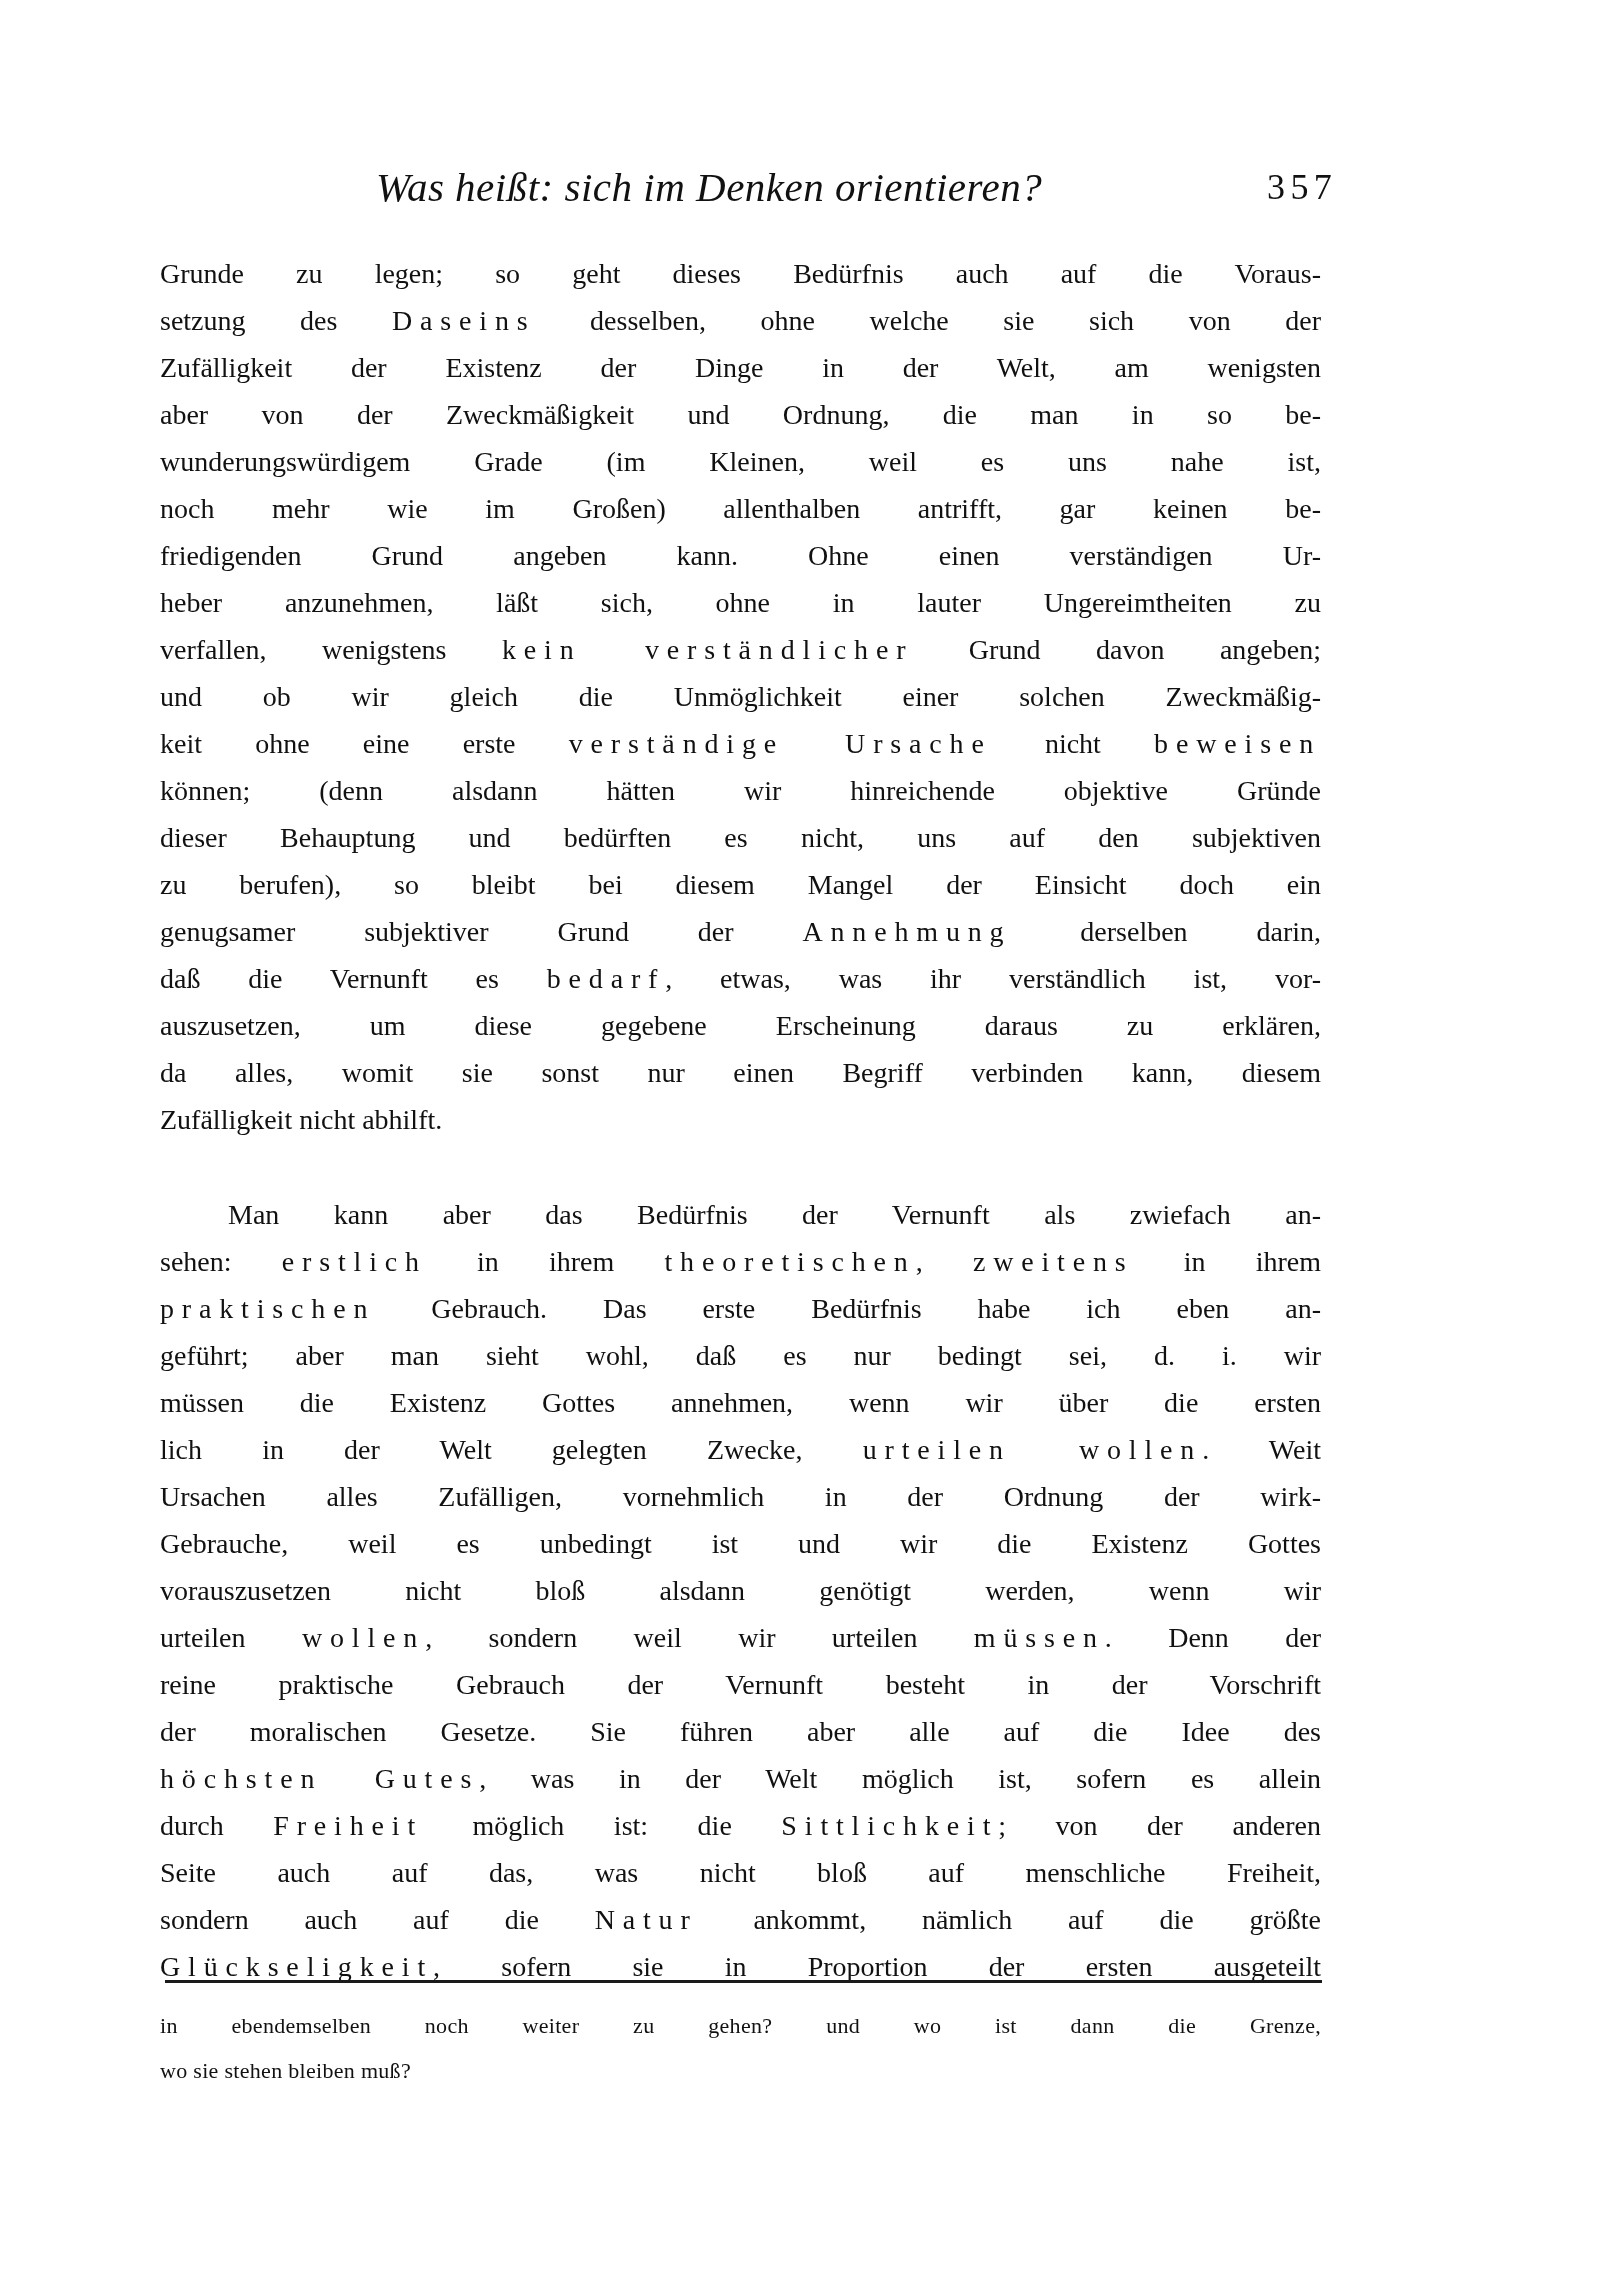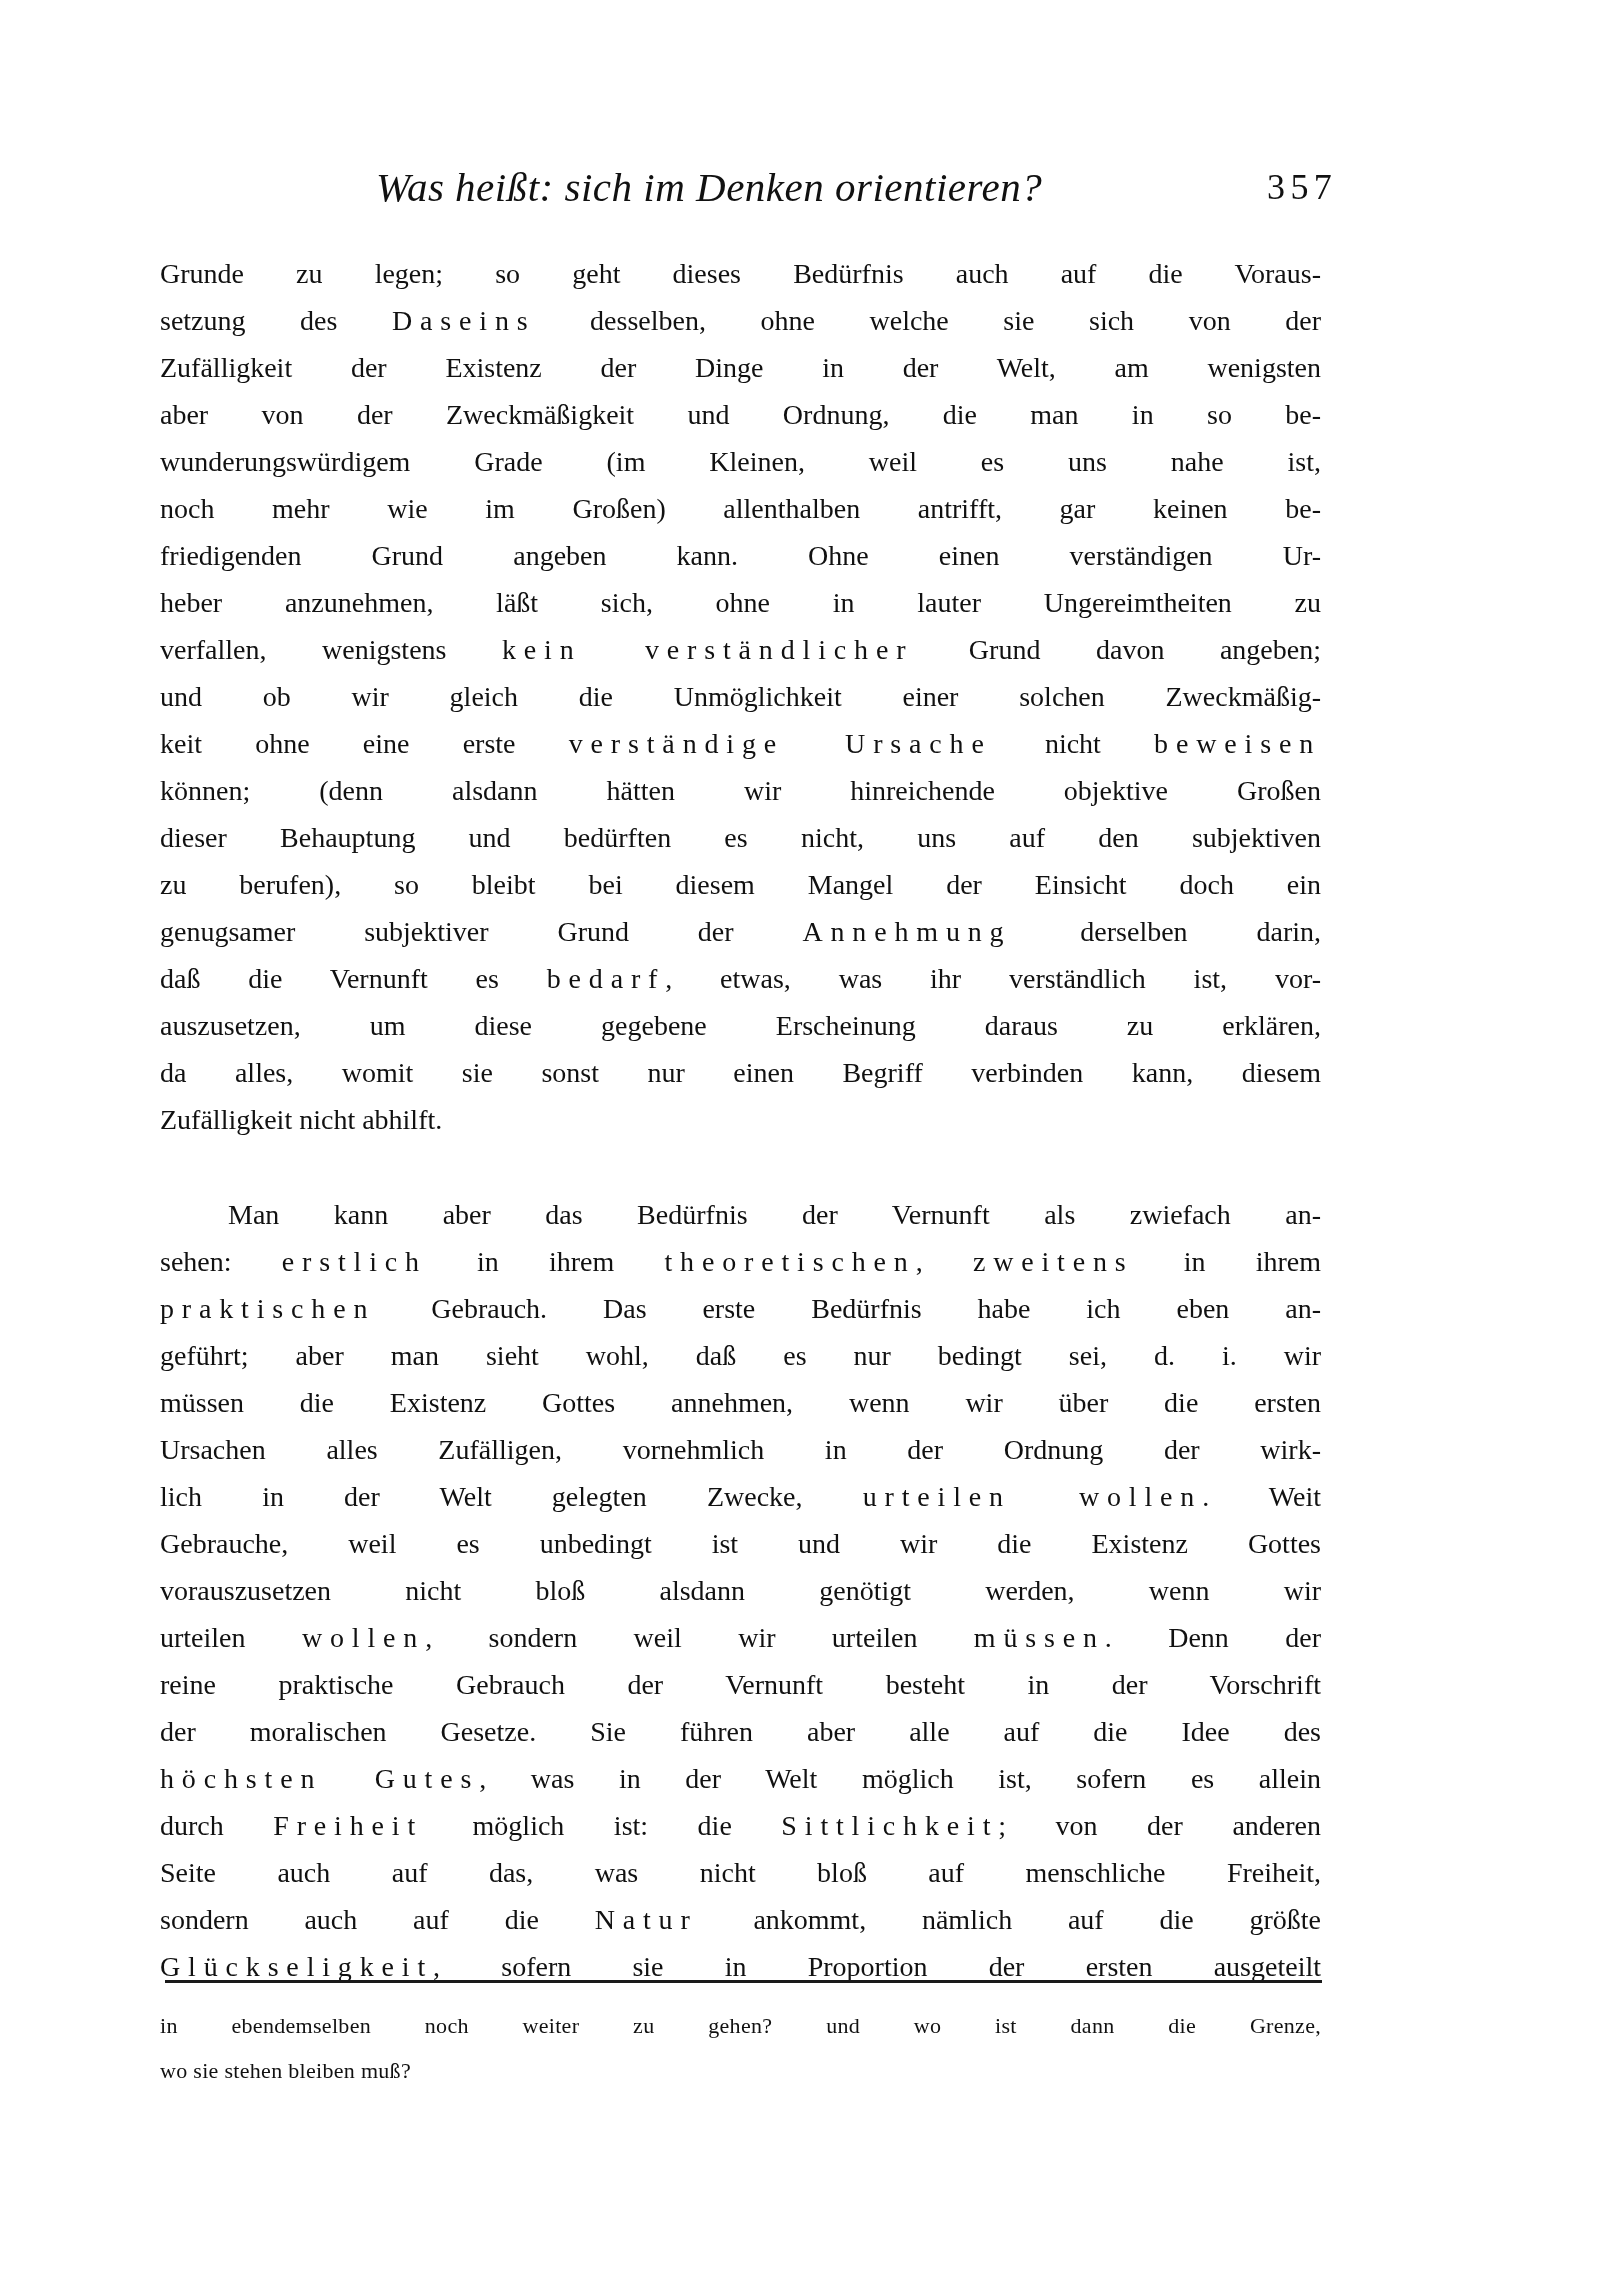--- a/index.html
+++ b/index.html
@@ -44,7 +44,7 @@
       <div class="line"><span>verfallen, wenigstens </span><span class="spaced">kein verständlicher</span><span> Grund davon angeben;</span></div>
       <div class="line"><span>und ob wir gleich die Unmöglichkeit einer solchen Zweckmäßig-</span></div>
       <div class="line"><span>keit ohne eine erste </span><span class="spaced">verständige Ursache</span><span> nicht </span><span class="spaced">beweisen</span></div>
-      <div class="line"><span>können; (denn alsdann hätten wir hinreichende objektive Großen</span></div>
+      <div class="line"><span>können; (denn alsdann hätten wir hinreichende objektive Gründe</span></div>
       <div class="line"><span>dieser Behauptung und bedürften es nicht, uns auf den subjektiven</span></div>
       <div class="line"><span>zu berufen), so bleibt bei diesem Mangel der Einsicht doch ein</span></div>
       <div class="line"><span>genugsamer subjektiver Grund der </span><span class="spaced">Annehmung</span><span> derselben darin,</span></div>

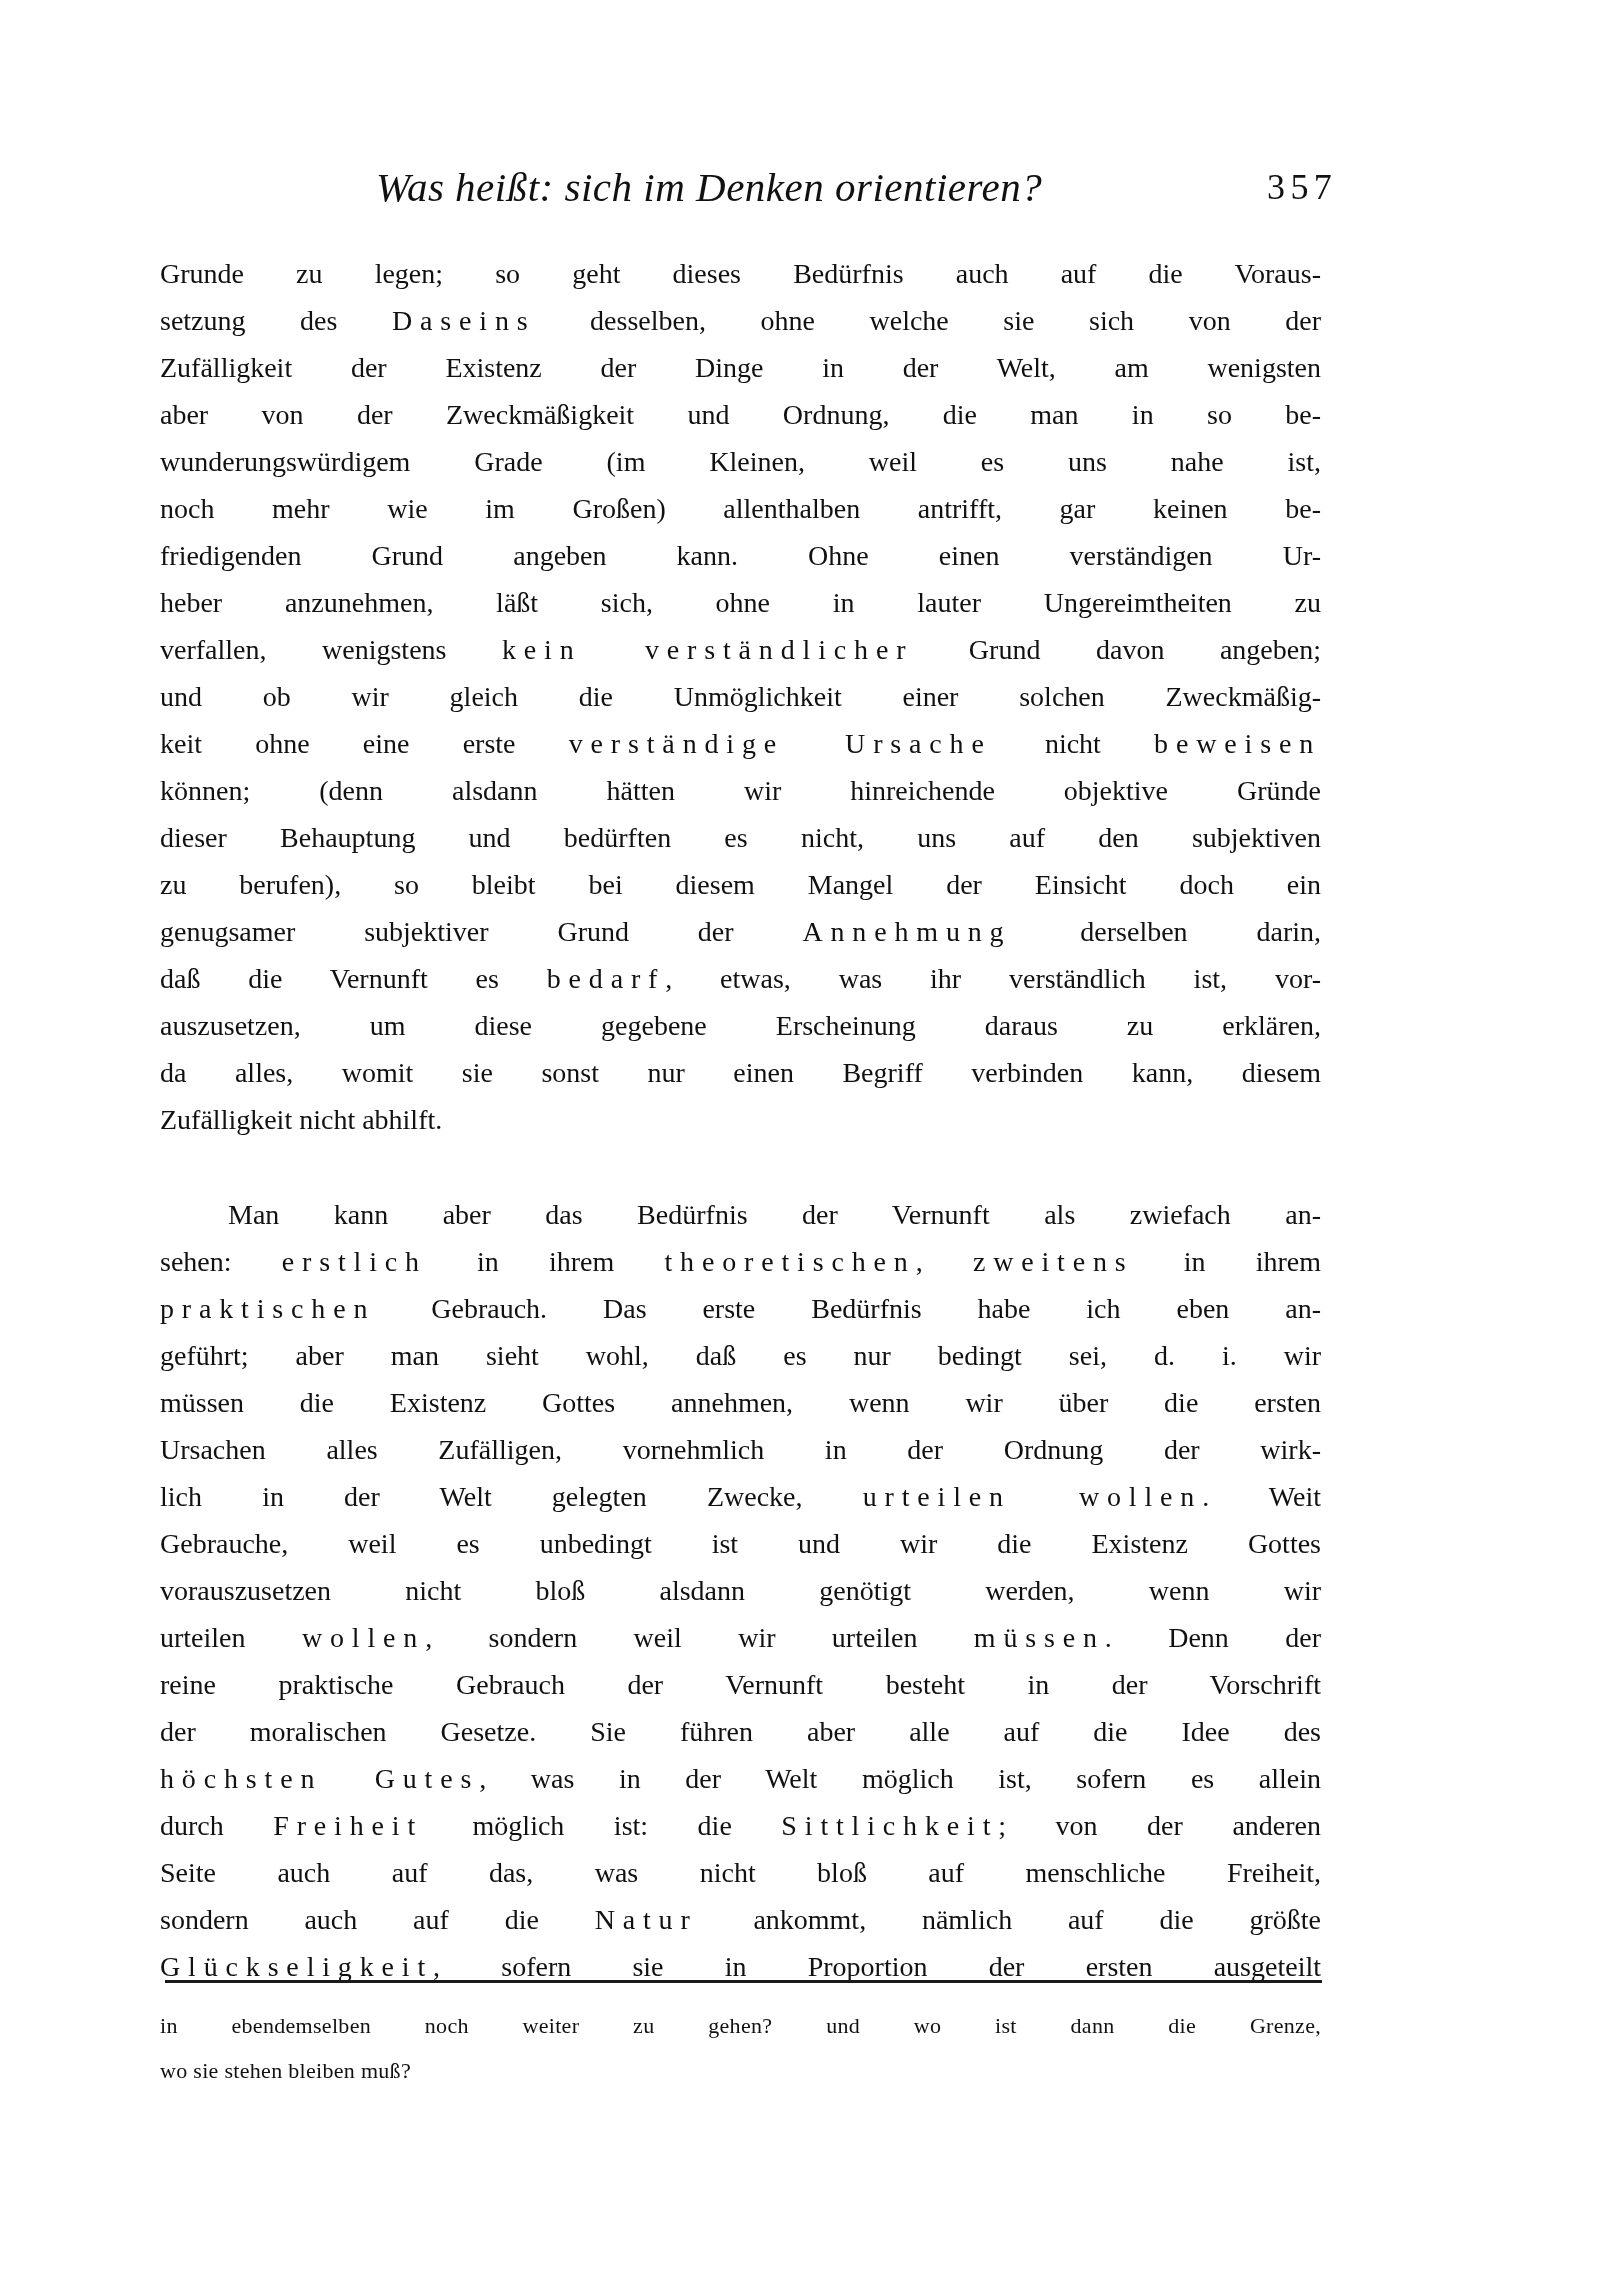--- a/index.html
+++ b/index.html
@@ -57,8 +57,8 @@
       <div class="line"><span class="spaced">praktischen</span><span> Gebrauch.  Das erste Bedürfnis habe ich eben an-</span></div>
       <div class="line"><span>geführt; aber man sieht wohl, daß es nur bedingt sei, d. i. wir</span></div>
       <div class="line"><span>müssen die Existenz Gottes annehmen, wenn wir über die ersten</span></div>
+      <div class="line"><span>lich in der Welt gelegten Zwecke, </span><span class="spaced">urteilen wollen</span><span>.  Weit</span></div>
       <div class="line"><span>Ursachen alles Zufälligen, vornehmlich in der Ordnung der wirk-</span></div>
-      <div class="line"><span>lich in der Welt gelegten Zwecke, </span><span class="spaced">urteilen wollen</span><span>.  Weit</span></div>
       <div class="line"><span>Gebrauche, weil es unbedingt ist und wir die Existenz Gottes</span></div>
       <div class="line"><span>vorauszusetzen nicht bloß alsdann genötigt werden, wenn wir</span></div>
       <div class="line"><span>urteilen </span><span class="spaced">wollen</span><span>, sondern weil wir urteilen </span><span class="spaced">müssen</span><span>.  Denn der</span></div>

